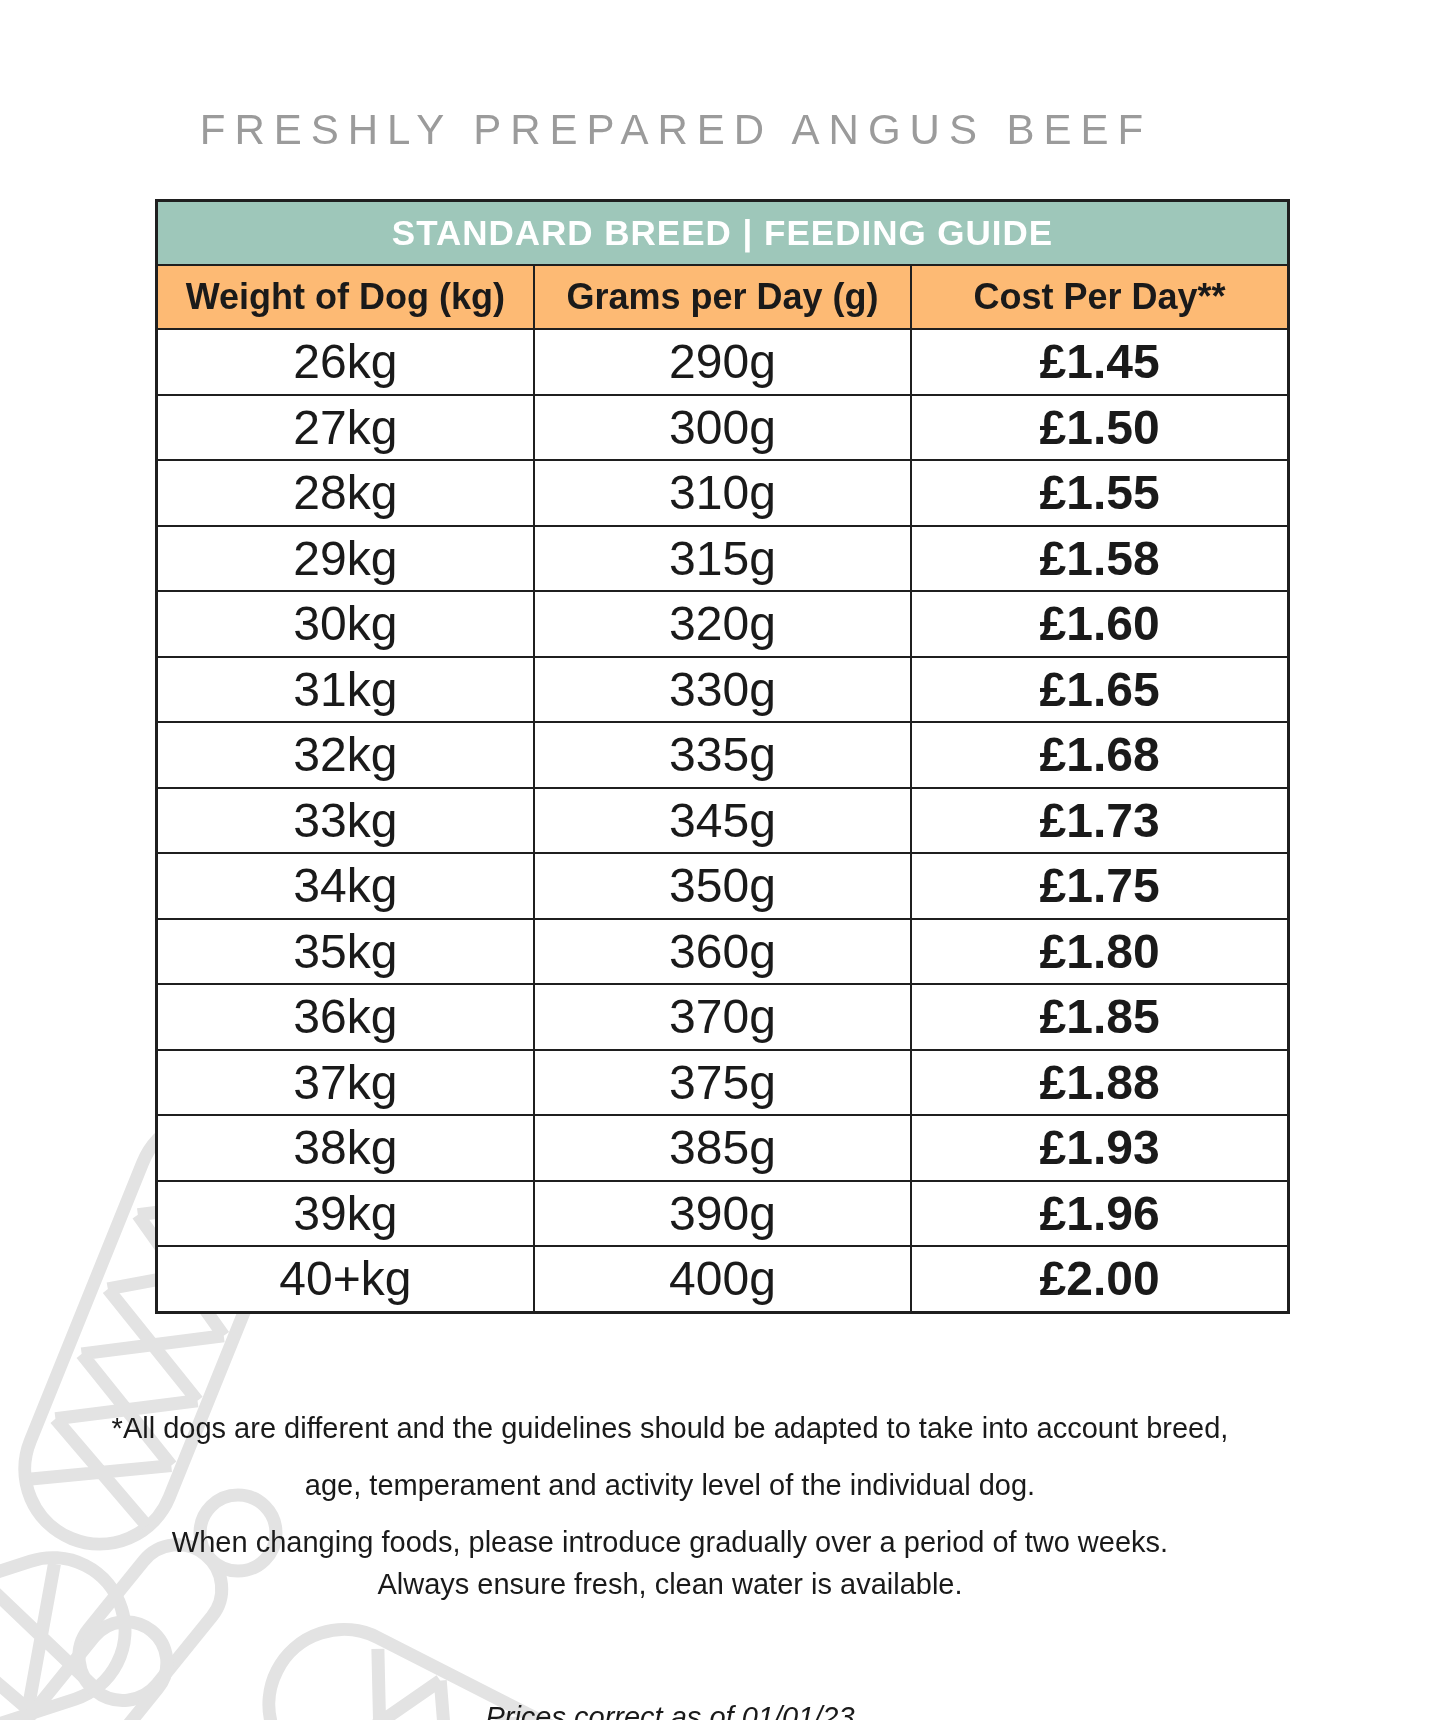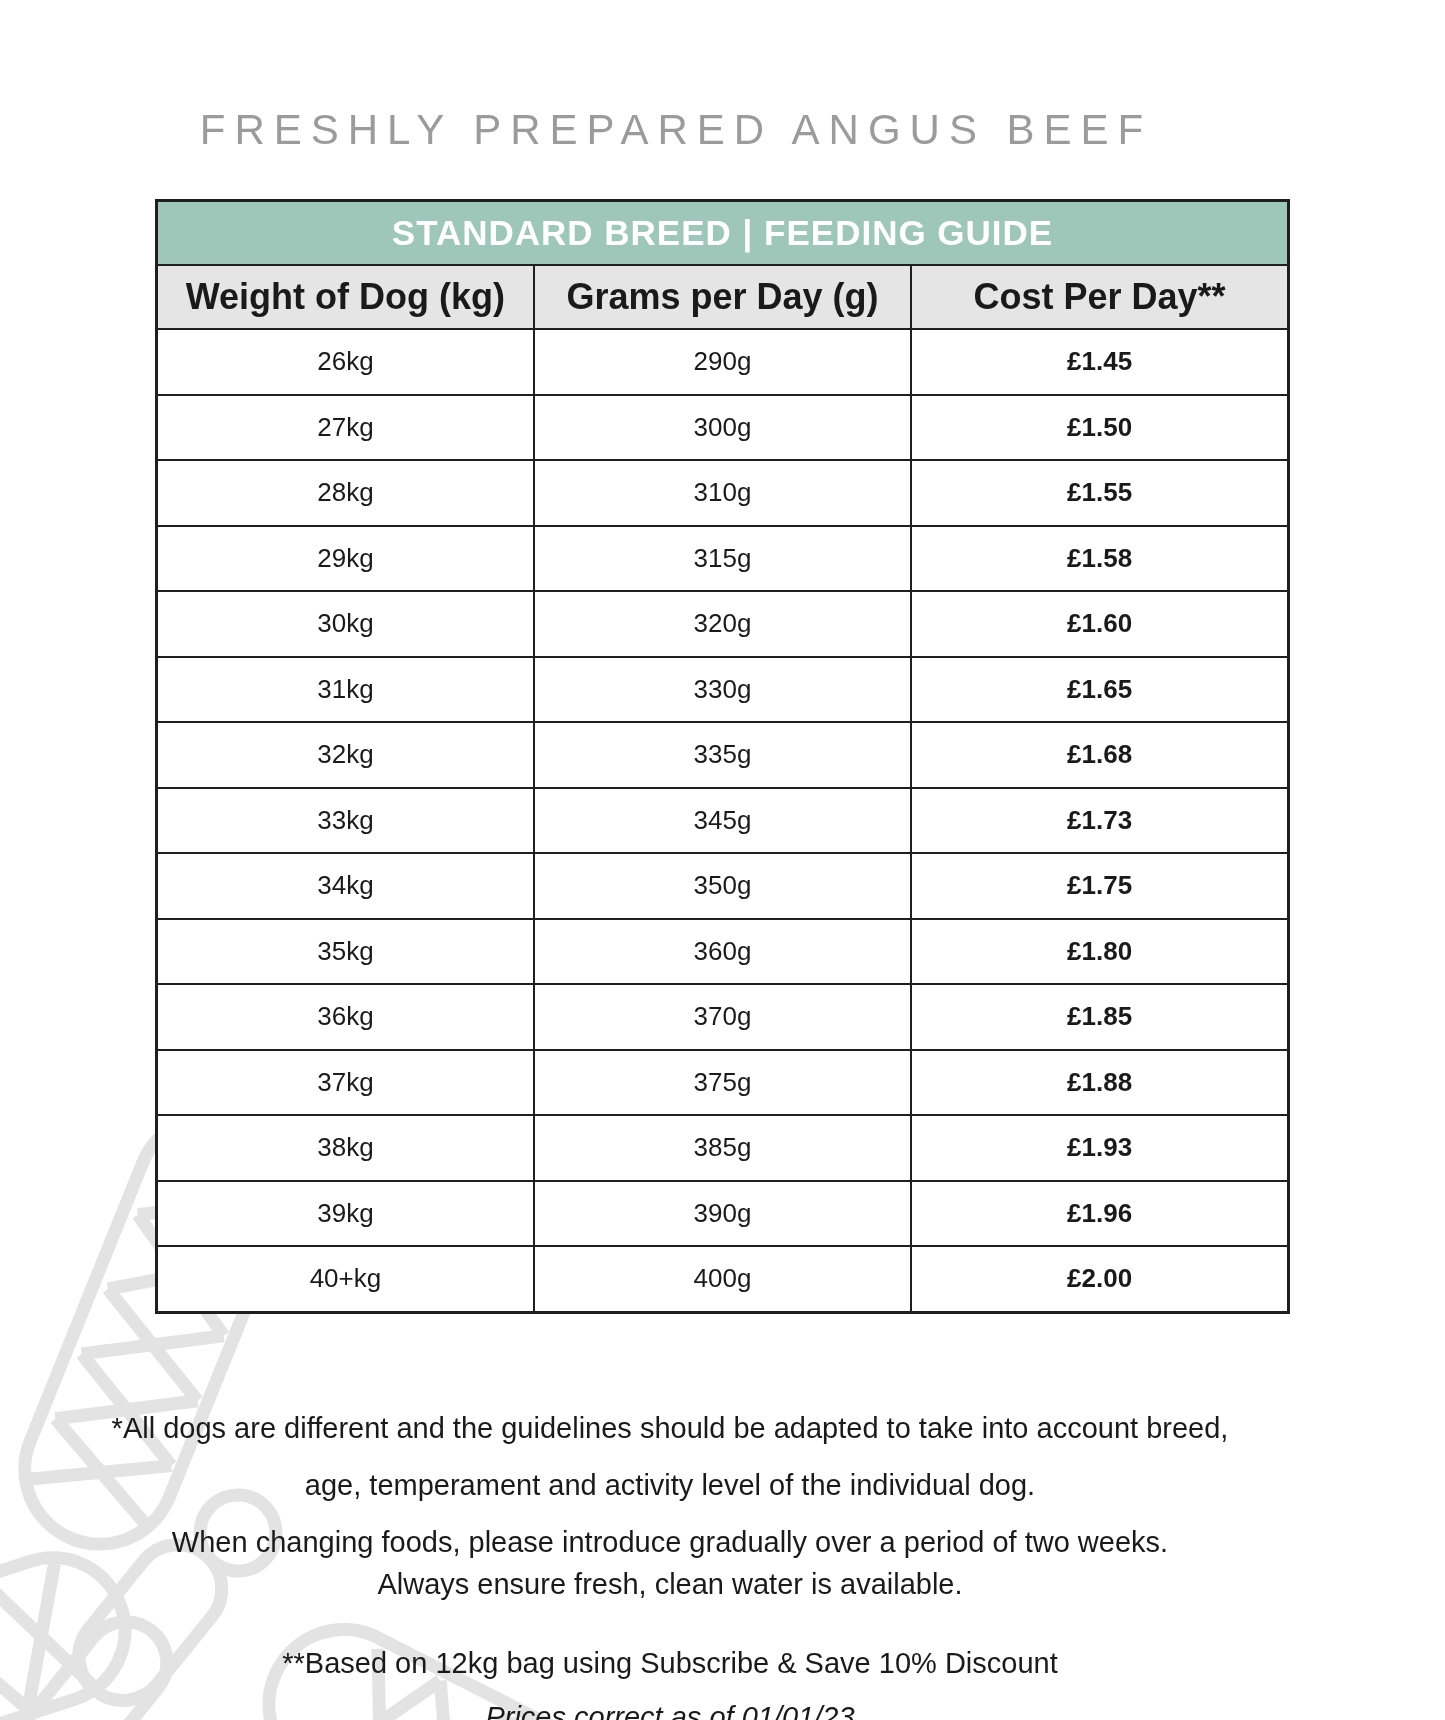--- a/index.html
+++ b/index.html
@@ -49,7 +49,7 @@
     height:62px;
   }
   tr.colhead th{
-    background:#e5e5e5;
+    background:#fdba74;
     font-size:36px;font-weight:700;
     height:62px;
   }

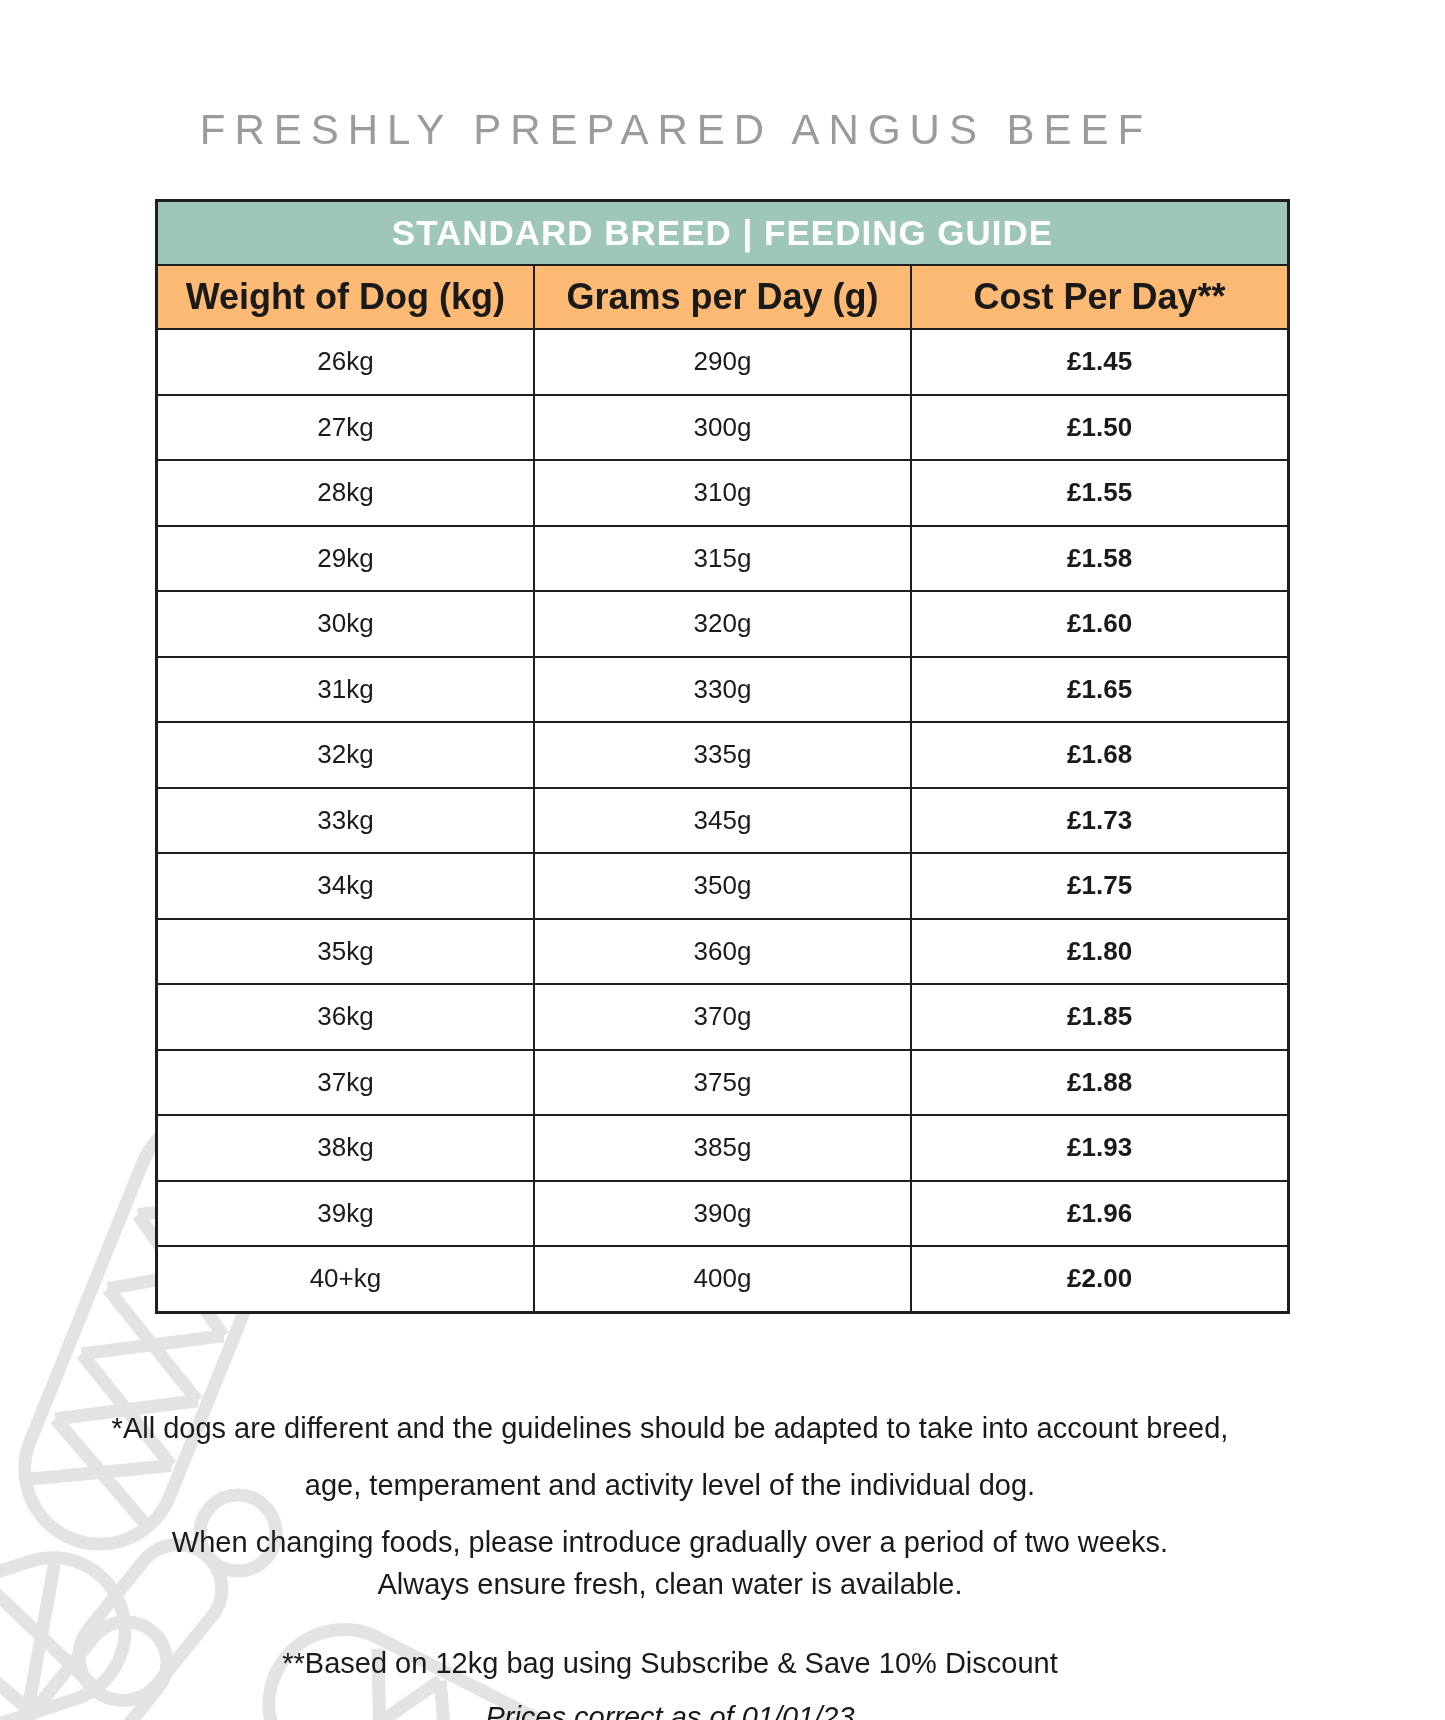--- a/index.html
+++ b/index.html
@@ -54,7 +54,7 @@
     height:62px;
   }
   tr.datarow td{
-    font-size:26px;font-weight:400;
+    font-size:48px;font-weight:400;
     height:63.5px;
   }
   tr.datarow td.cost{font-weight:700;}

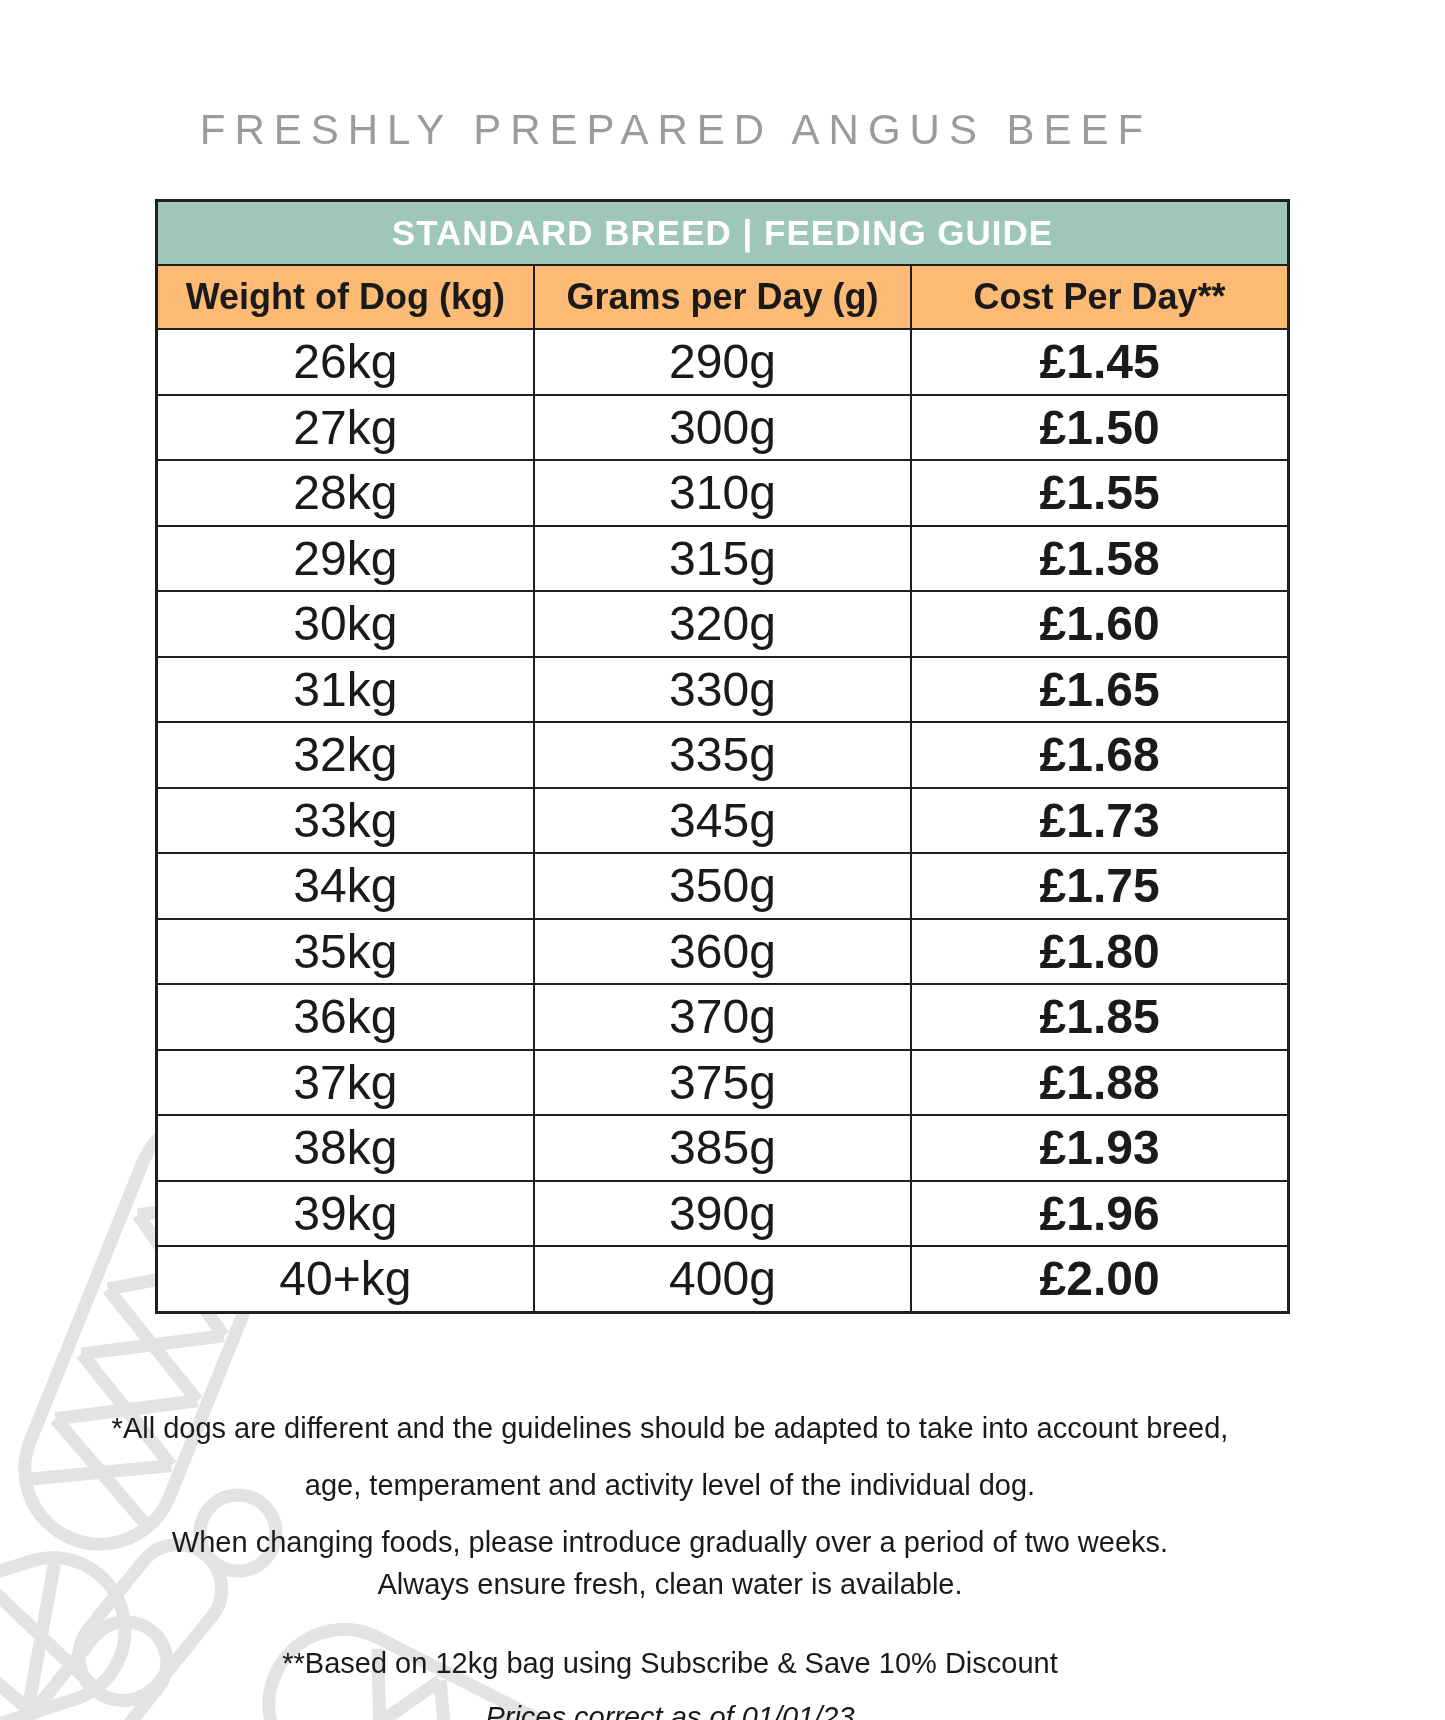--- a/index.html
+++ b/index.html
@@ -198,7 +198,7 @@
 <p class="fnote fnote-water">Always ensure fresh, clean water is available.</p>
 
 <p class="fnote fnote-discount">
-  <span>**Based on 12kg bag using Subscribe &amp; Save 10% Discount</span><br>
+  <br>
   <span class="italic-line">Prices correct as of 01/01/23</span>
 </p>
 

